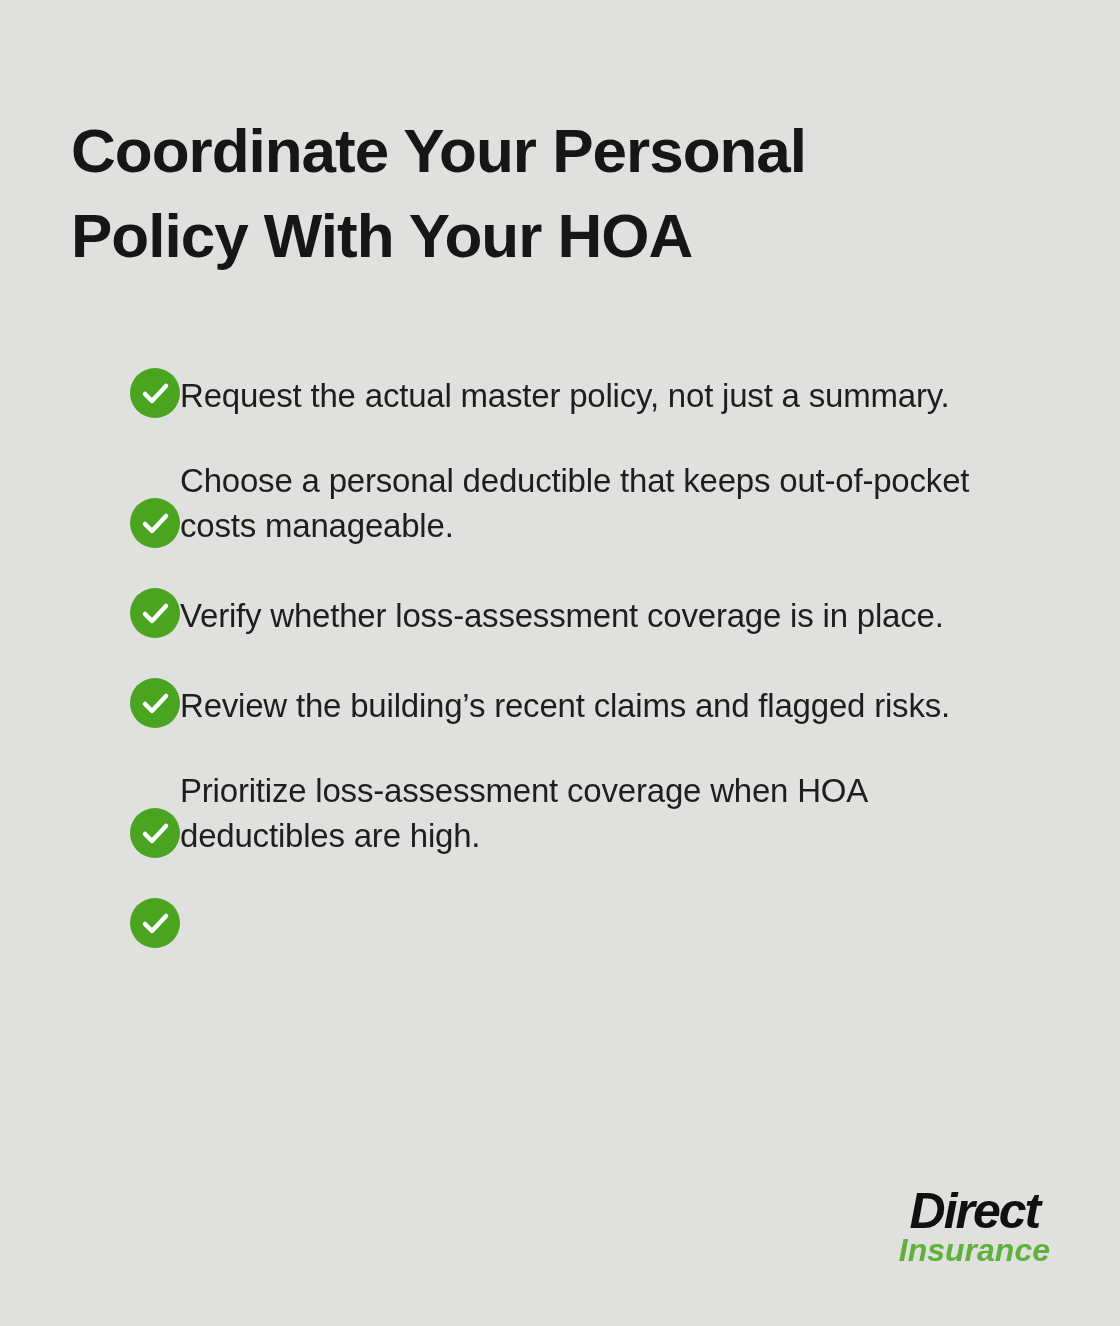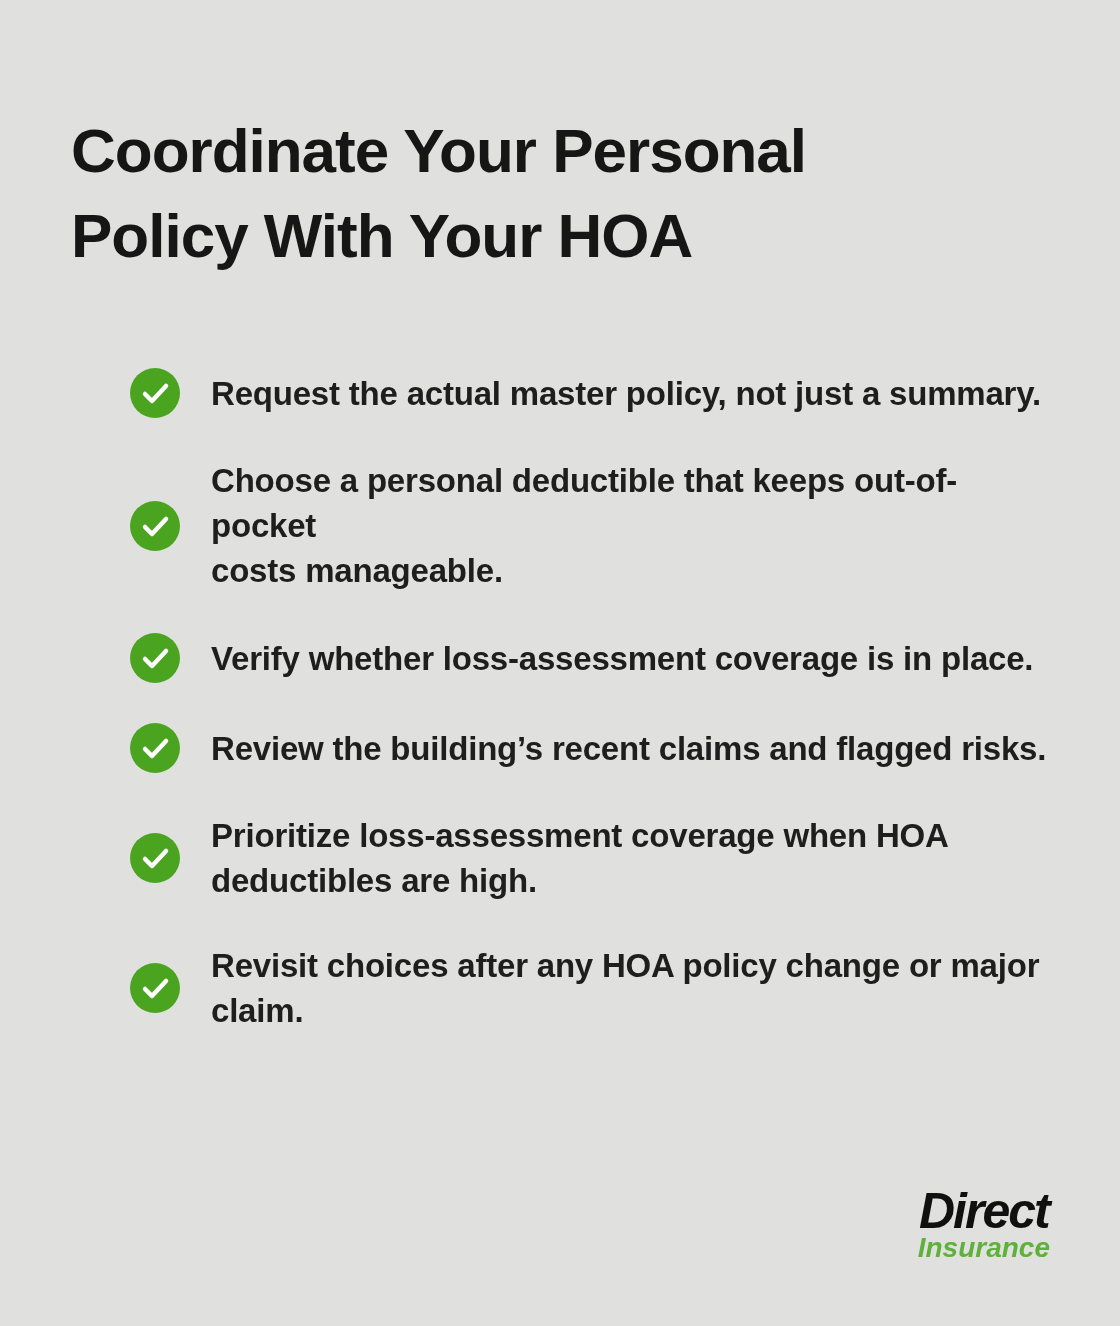--- a/index.html
+++ b/index.html
@@ -34,10 +34,8 @@
   }
   .checklist-item {
     display: flex;
-    align-items: center;
-    gap: 31px;
+    align-items: flex-end;
     margin-bottom: 40px;
-    font-weight: bold;
   }
   .check-circle {
     flex: 0 0 auto;

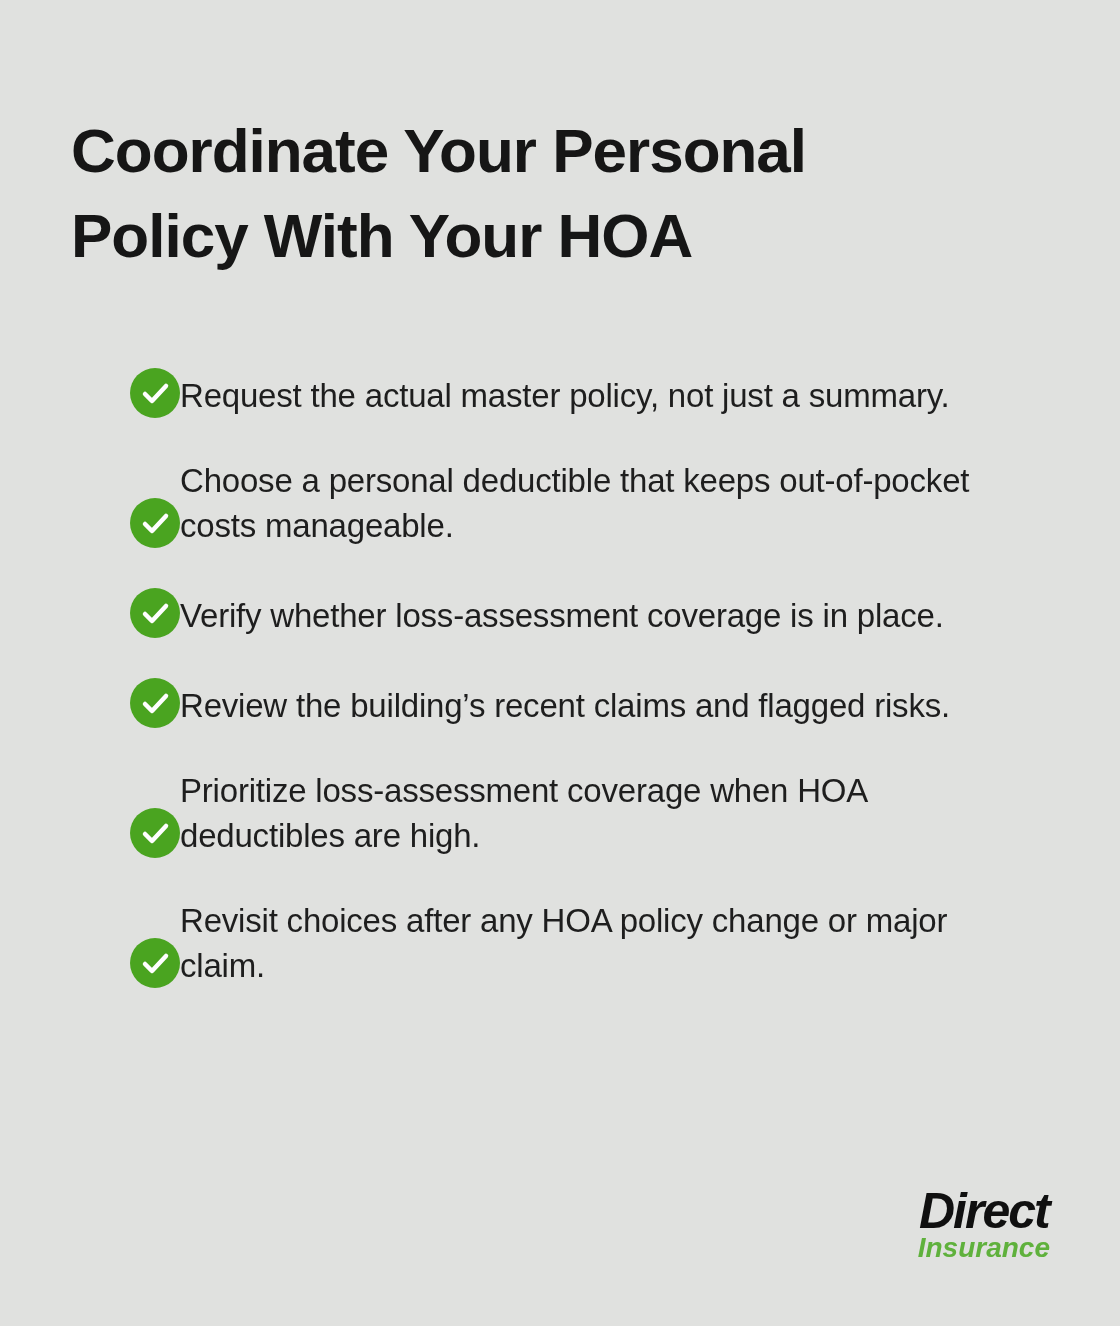--- a/index.html
+++ b/index.html
@@ -145,8 +145,6 @@
             <polyline points="15,26 22,33 36,18" fill="none" stroke="#ffffff" stroke-width="4.5" stroke-linecap="round" stroke-linejoin="round"></polyline>
           </svg>
       </span>
-      <span class="item-text">Revisit choices after any HOA policy change or major
-claim.</span>
     </div>
 
   </div>

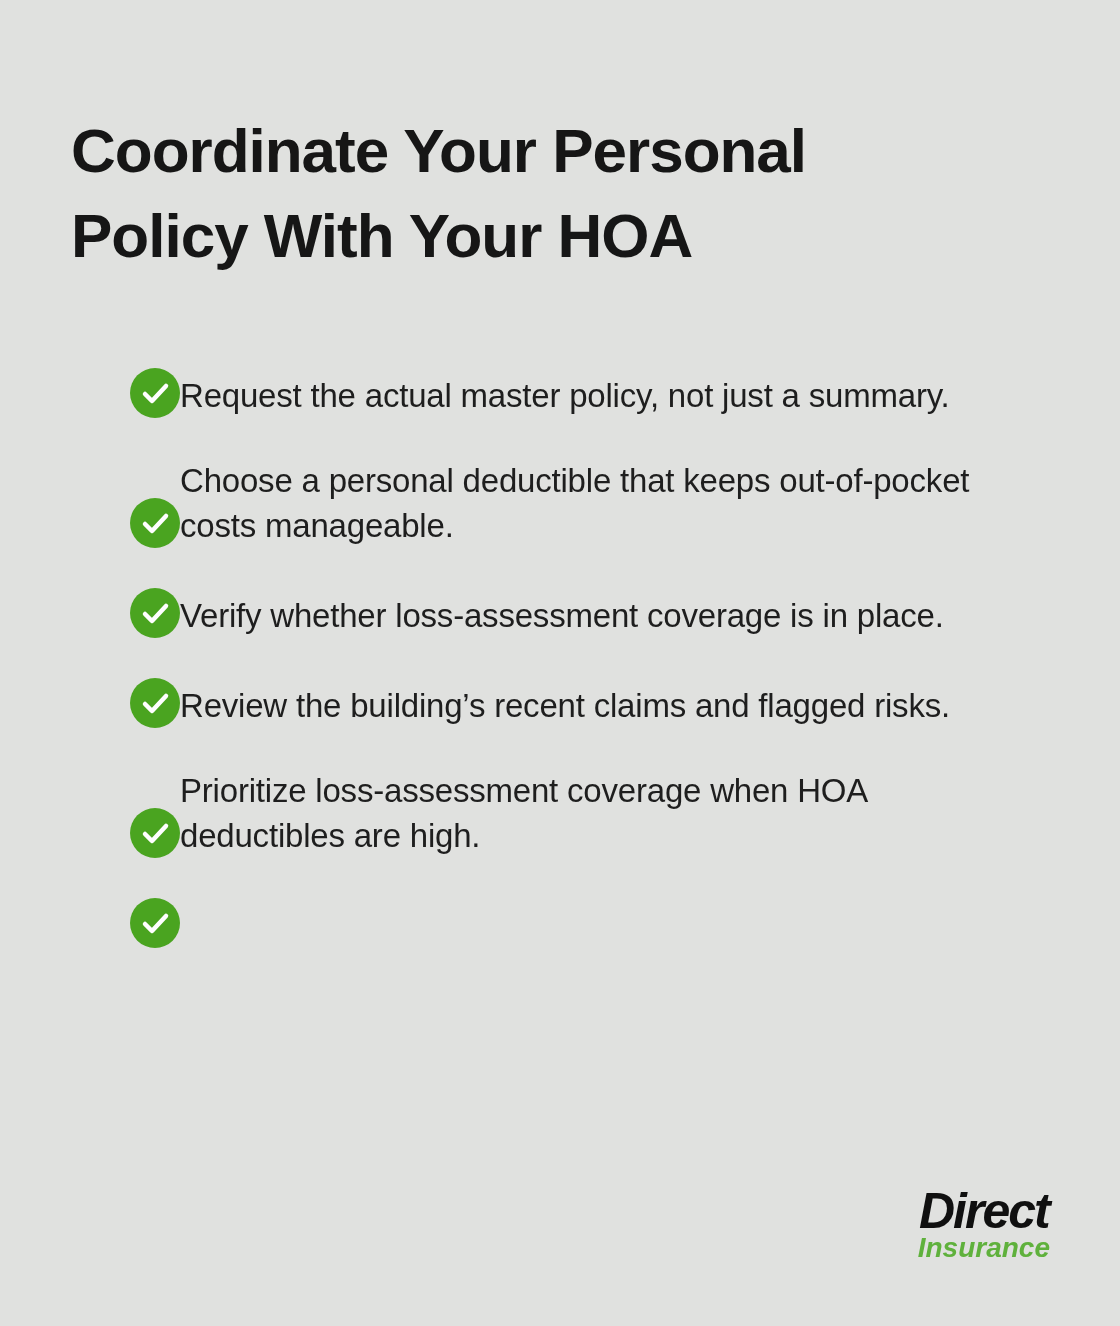--- a/index.html
+++ b/index.html
@@ -74,7 +74,7 @@
   }
   .brand-tagline {
     margin-top: -2px;
-    font-size: 28px;
+    font-size: 32px;
     font-style: italic;
     font-weight: 700;
     letter-spacing: 0;

